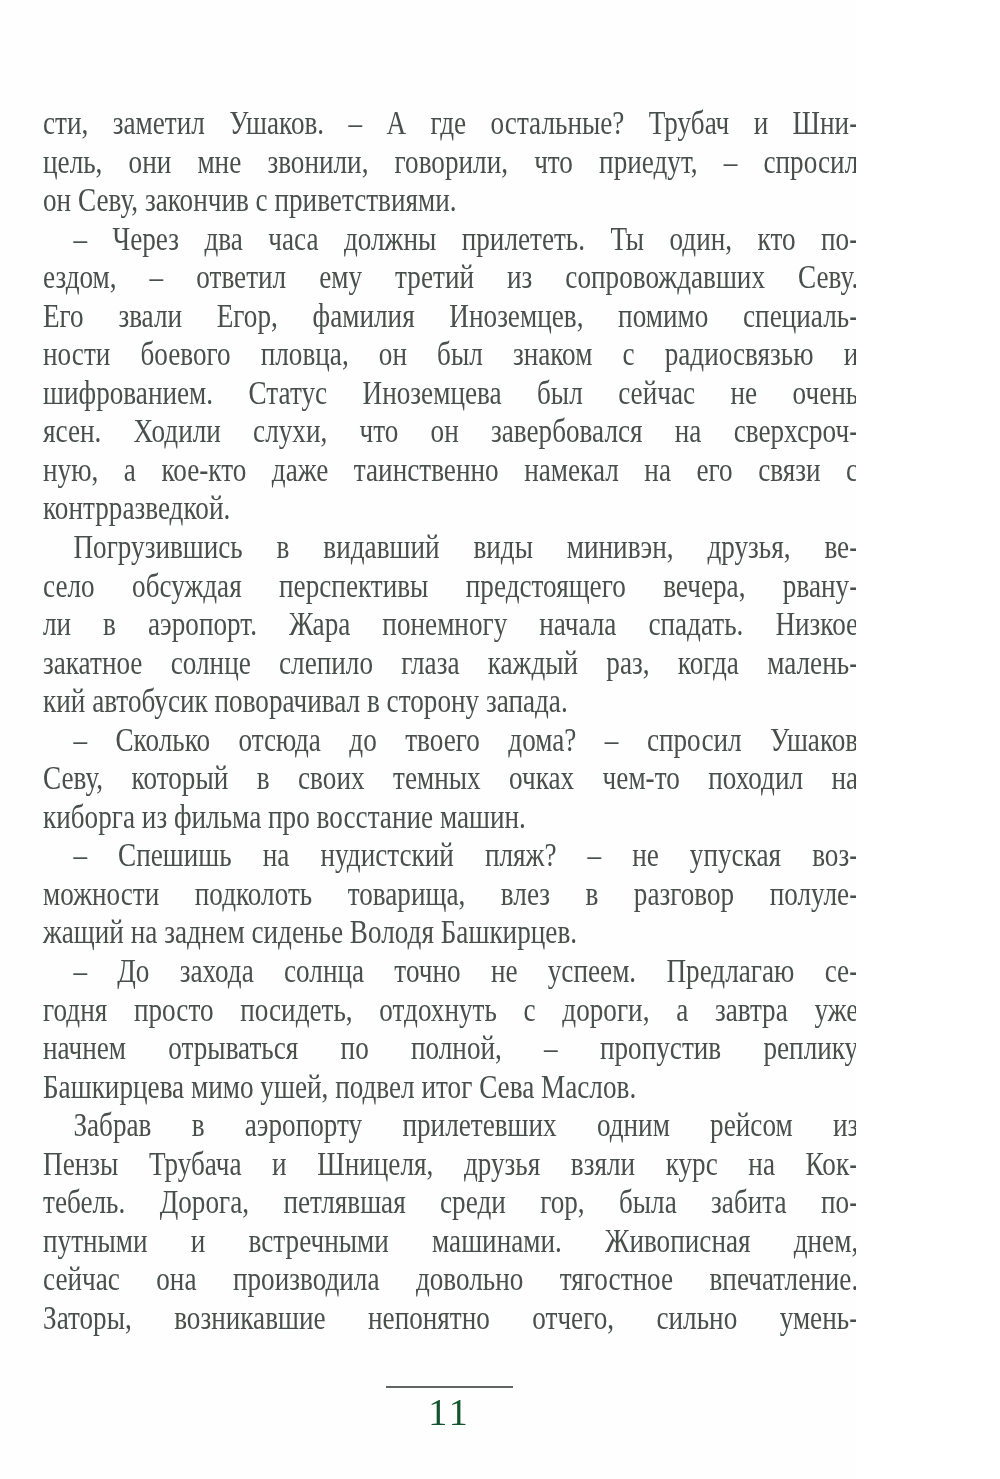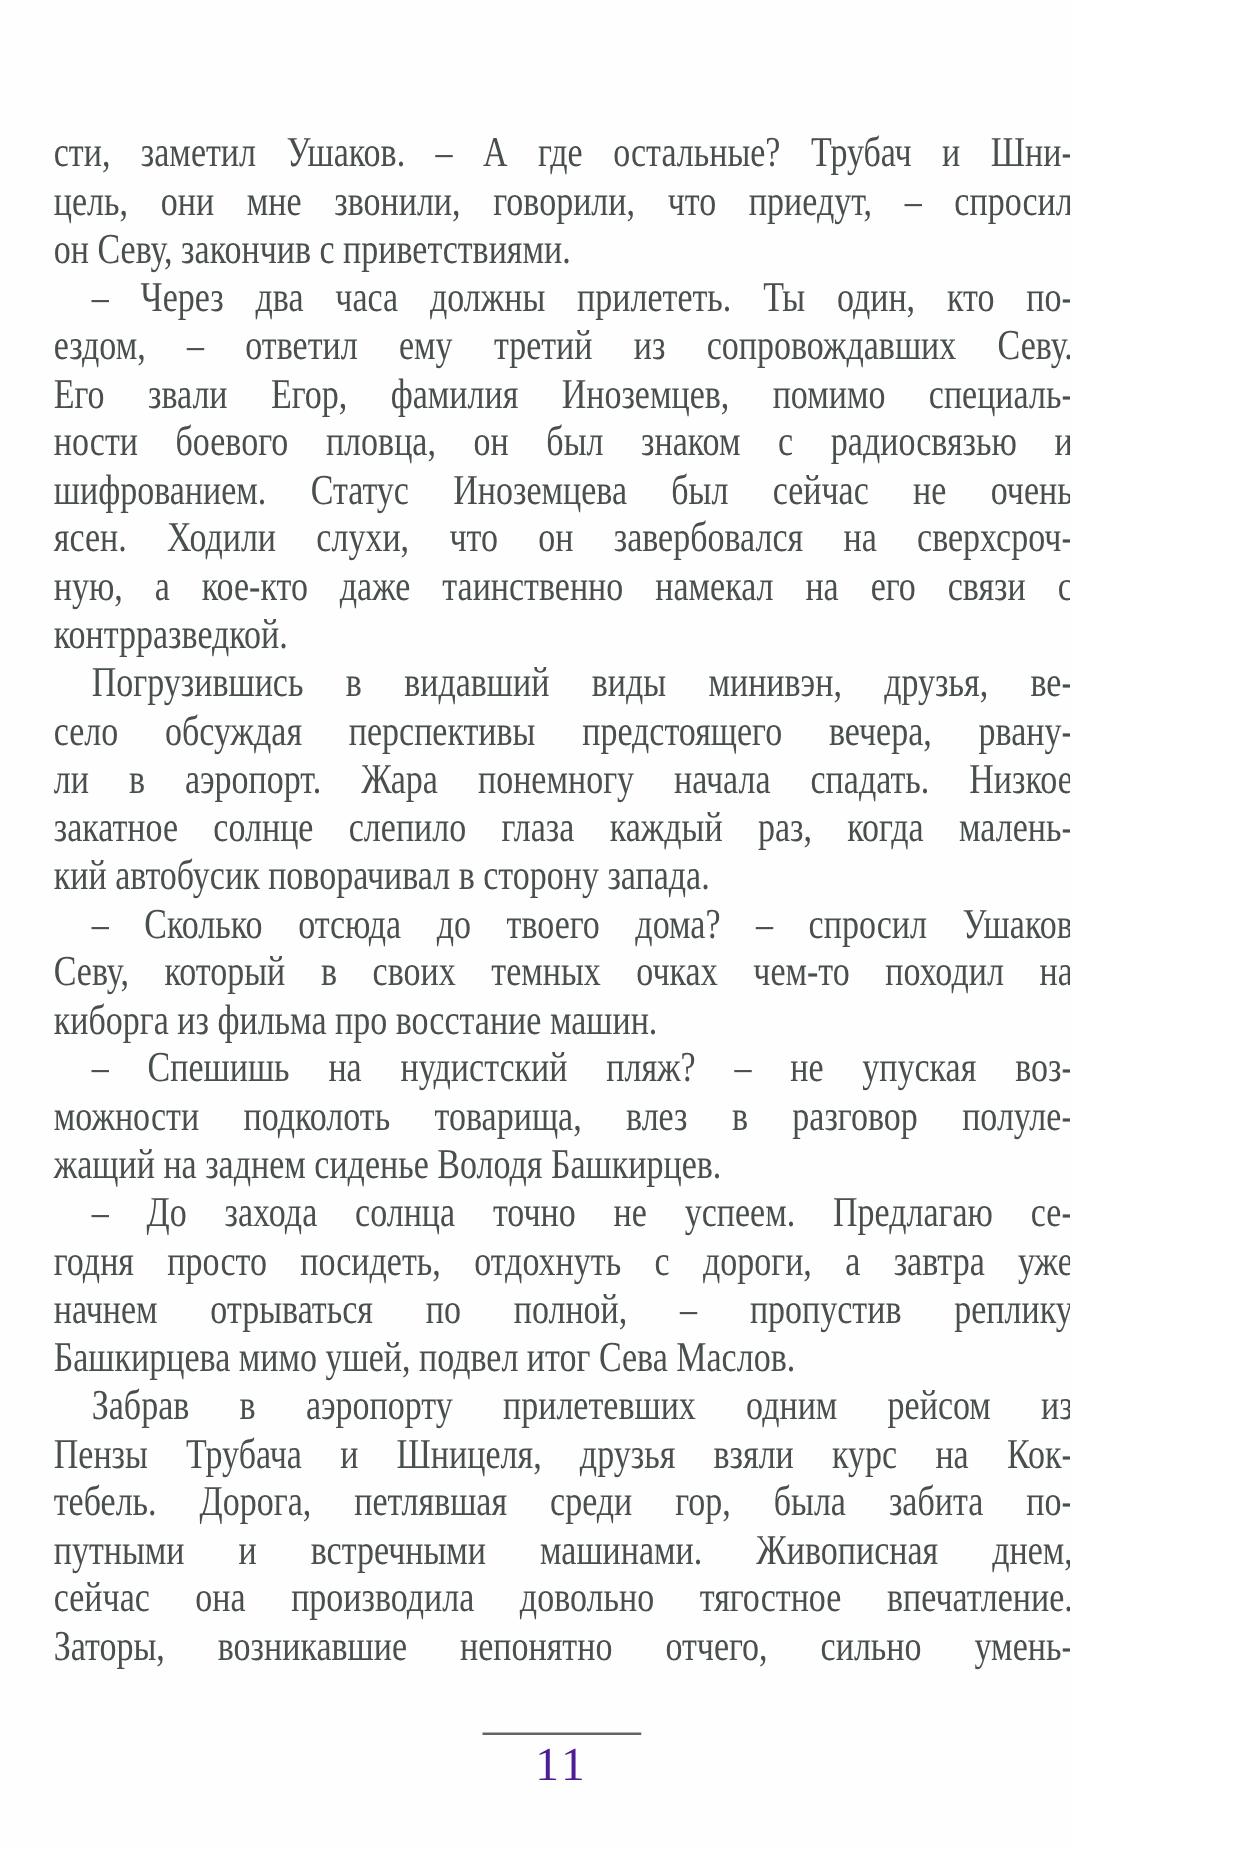--- a/index.html
+++ b/index.html
@@ -98,7 +98,7 @@
       <div class="line">Заторы, возникавшие непонятно отчего, сильно умень-</div>
     </div>
   <div class="folio-rule" style="background: rgb(96, 100, 98);"></div>
-  <div class="folio-num" style="color: #4c1d95; font-family: Liberation Serif, serif;">11</div>
+  <div class="folio-num" style="color: #14532d; font-family: Liberation Serif, serif;">11</div>
 </div>
 
 </body></html>

